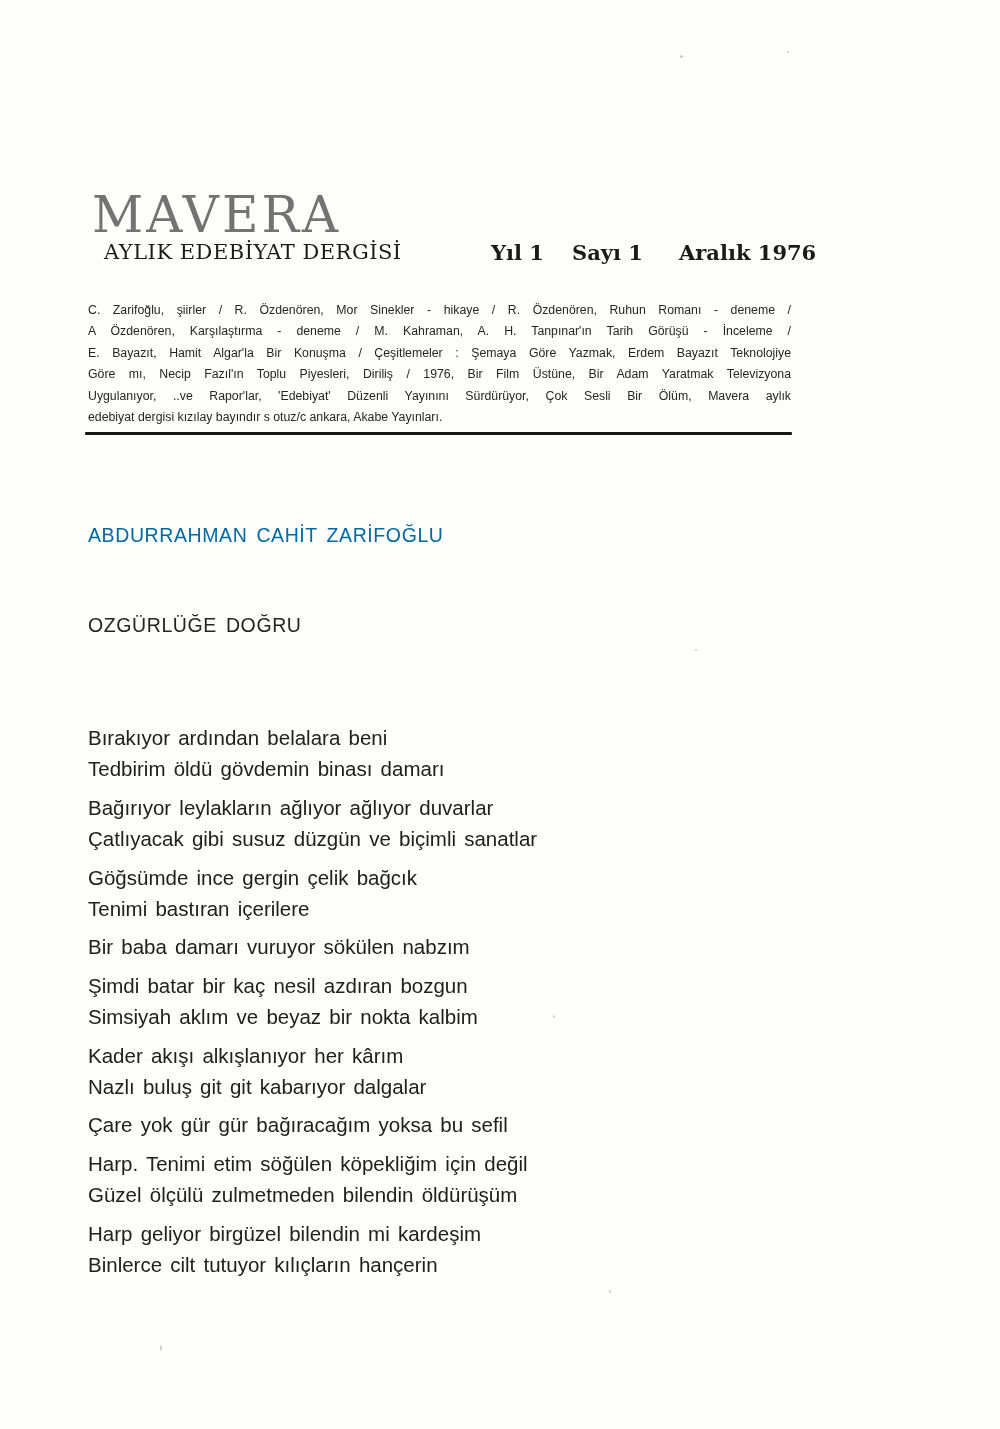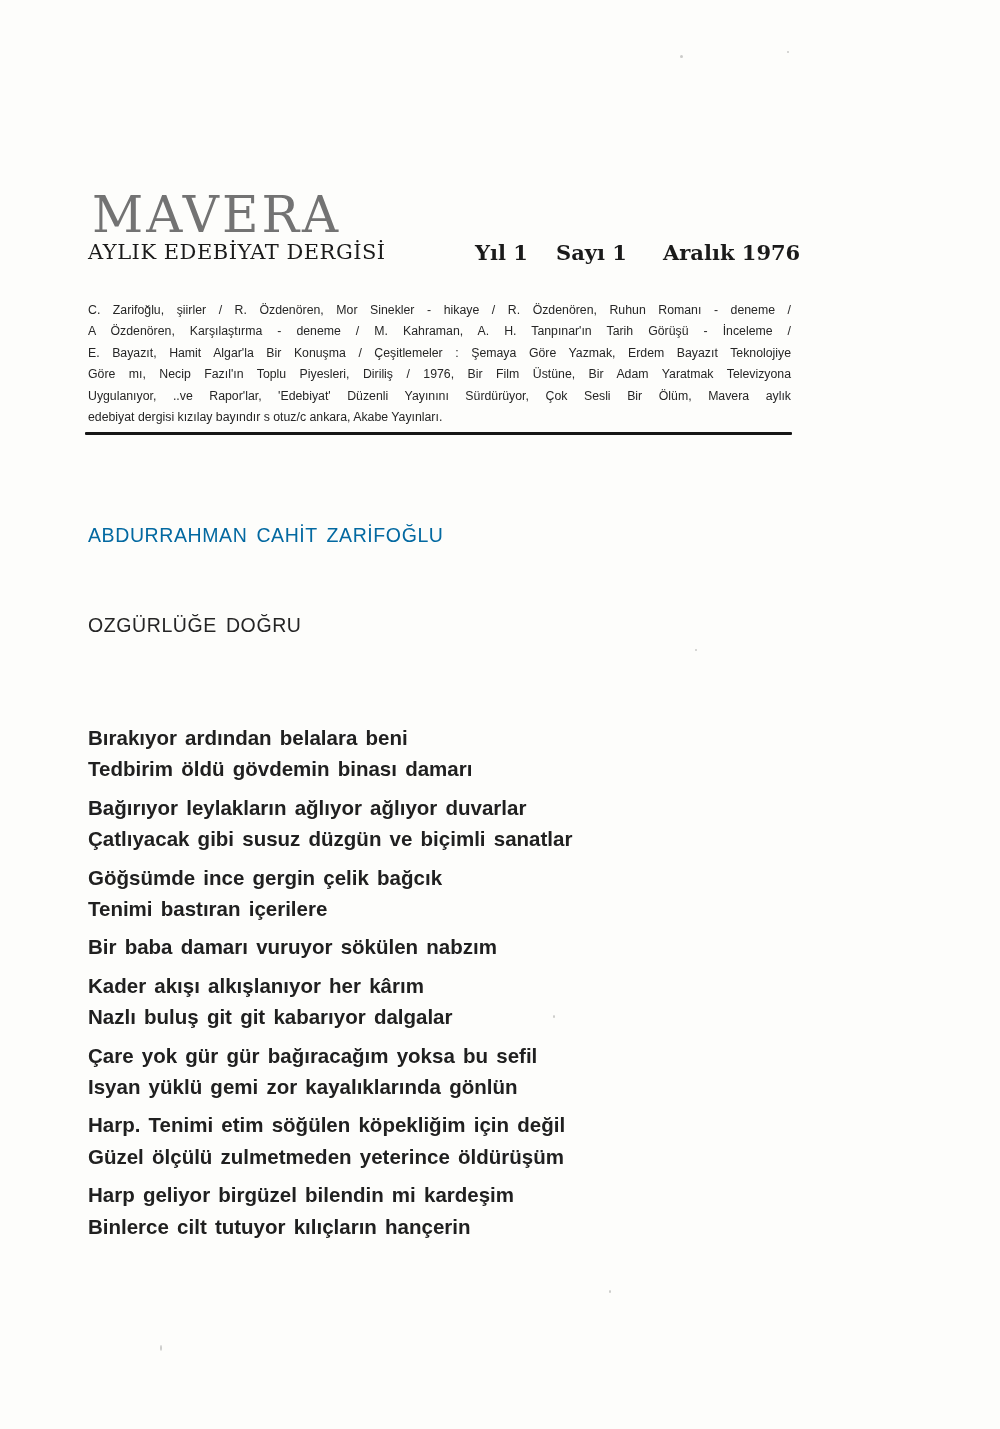--- a/index.html
+++ b/index.html
@@ -37,7 +37,7 @@
   }
   .masthead-row {
     position: absolute;
-    left: 0; top: 240px;
+    left: 16px; top: 240px;
     width: 980px;
     height: 26px;
     font-family: "DejaVu Serif", "Liberation Serif", serif;

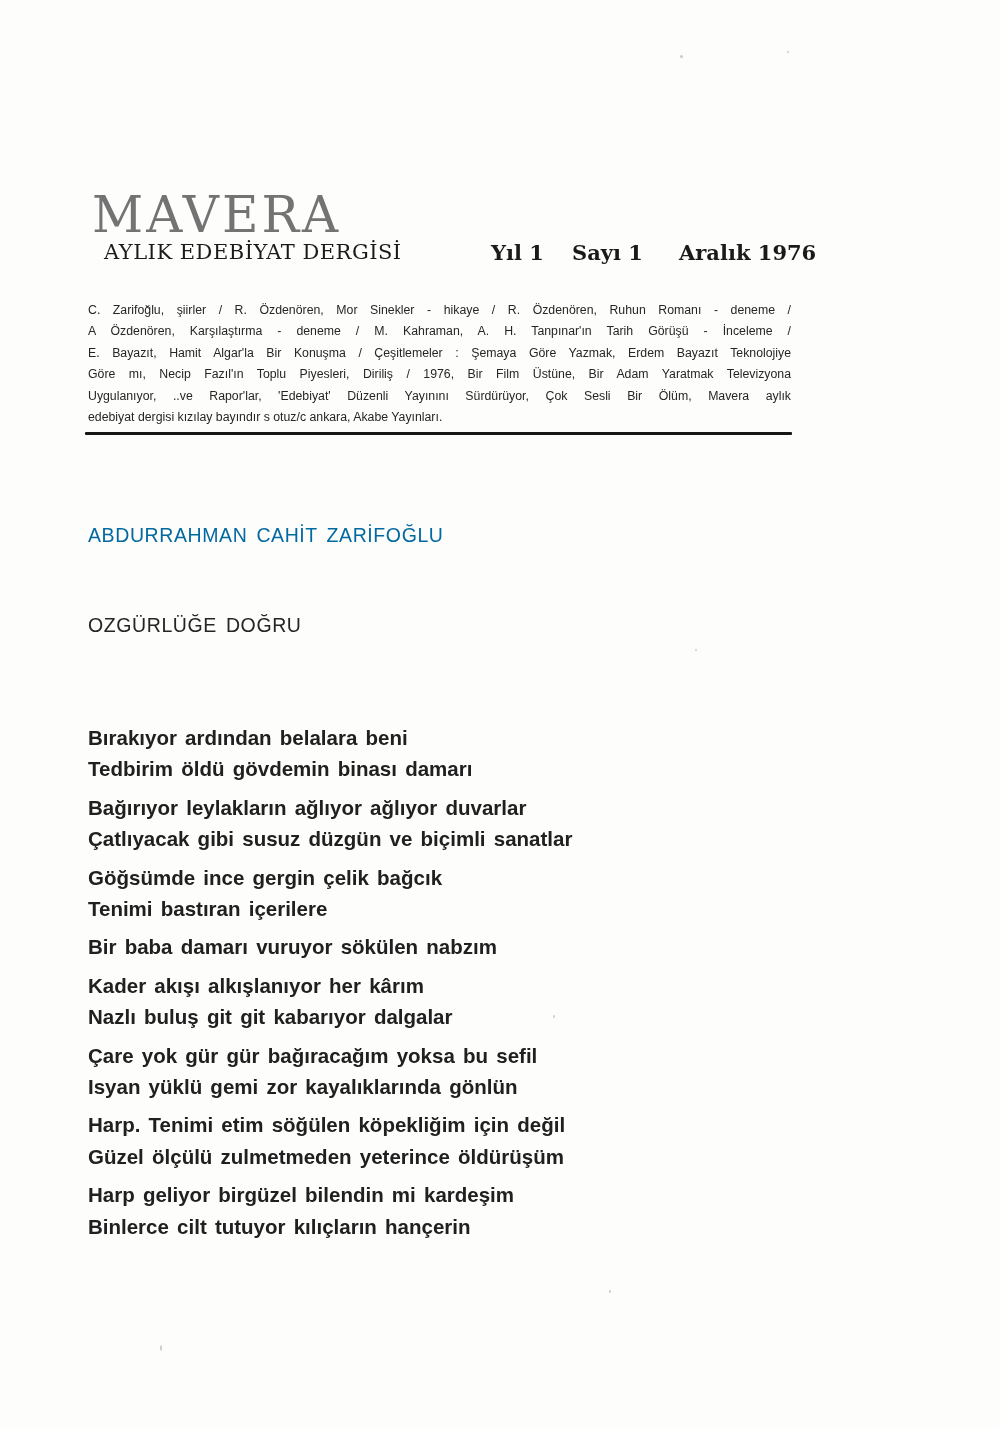--- a/index.html
+++ b/index.html
@@ -114,7 +114,7 @@
     color: #202020;
   }
   .stanza { margin: 0 0 7px 0; }
-  .poem-line { margin: 0; white-space: nowrap; font-weight: bold; }
+  .poem-line { margin: 0; white-space: nowrap; }
 </style>
 </head>
 <body>

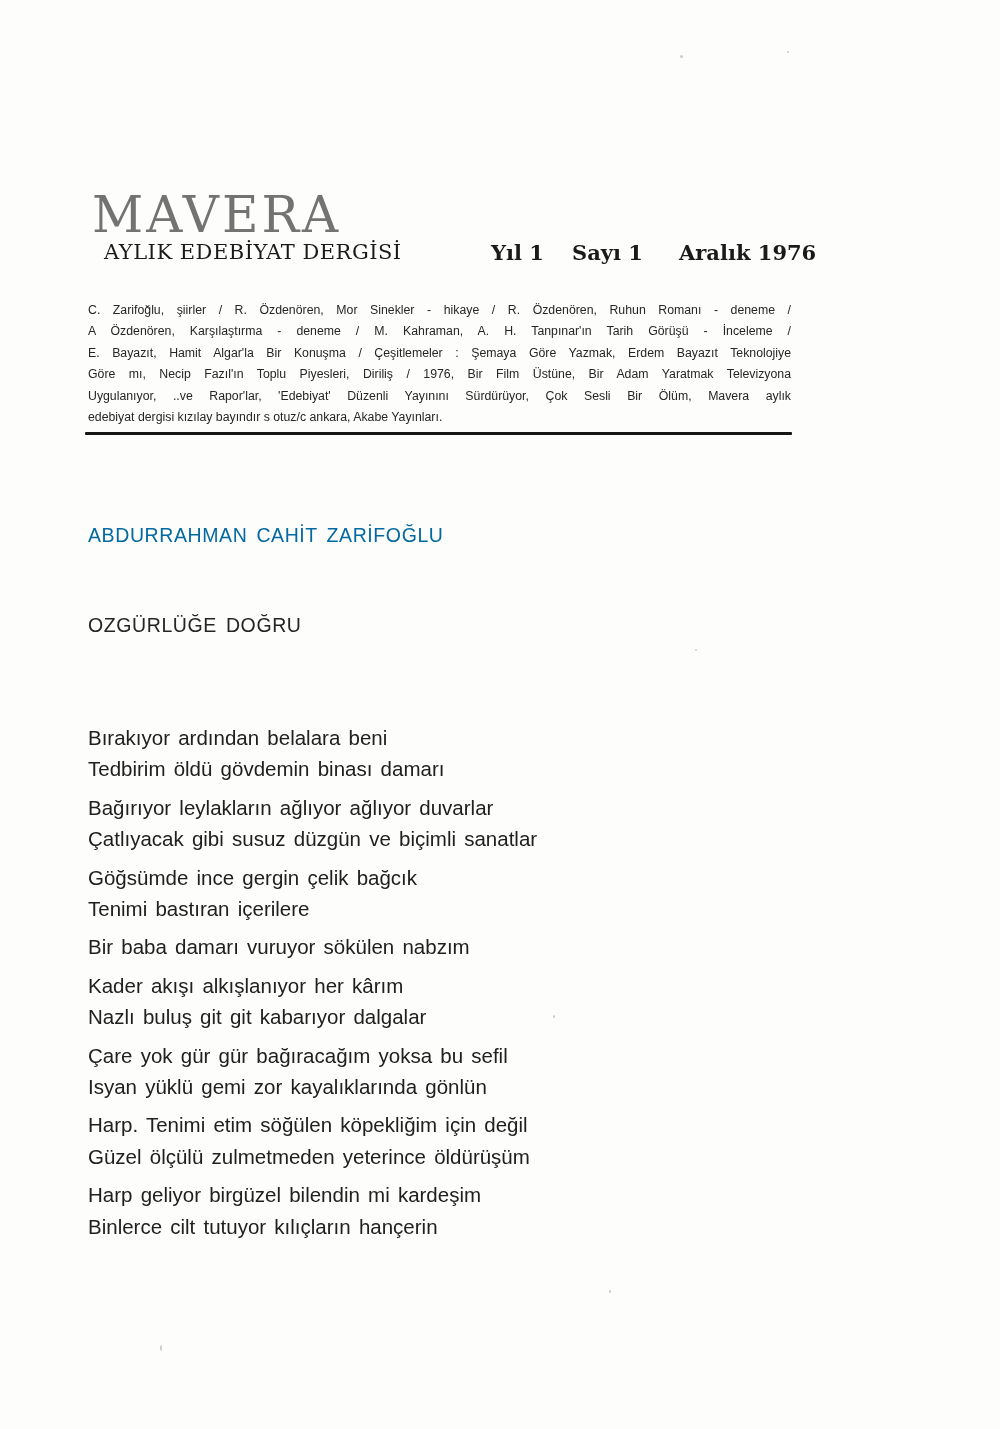--- a/index.html
+++ b/index.html
@@ -161,6 +161,10 @@
       <p class="poem-line">Bir baba damarı vuruyor sökülen nabzım</p>
     </div>
     <div class="stanza">
+      <p class="poem-line">Şimdi batar bir kaç nesil azdıran bozgun</p>
+      <p class="poem-line">Simsiyah aklım ve beyaz bir nokta kalbim</p>
+    </div>
+    <div class="stanza">
       <p class="poem-line">Kader akışı alkışlanıyor her kârım</p>
       <p class="poem-line">Nazlı buluş git git kabarıyor dalgalar</p>
     </div>

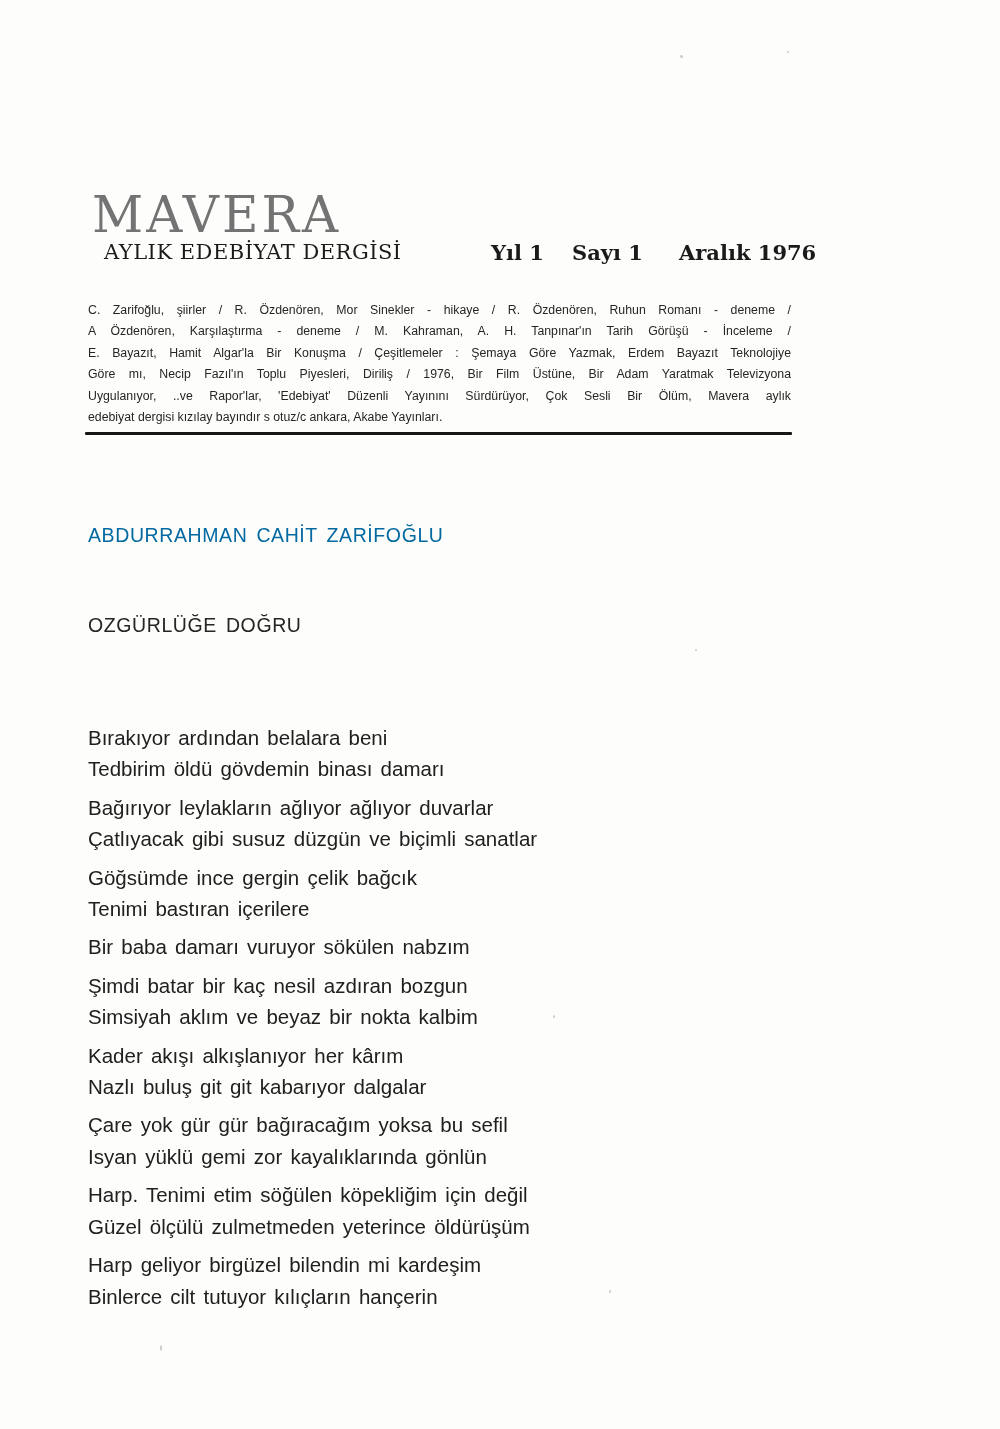--- a/index.html
+++ b/index.html
@@ -170,7 +170,6 @@
     </div>
     <div class="stanza">
       <p class="poem-line">Çare yok gür gür bağıracağım yoksa bu sefil</p>
-      <p class="poem-line">Isyan yüklü gemi zor kayalıklarında gönlün</p>
     </div>
     <div class="stanza">
       <p class="poem-line">Harp. Tenimi etim söğülen köpekliğim için değil</p>

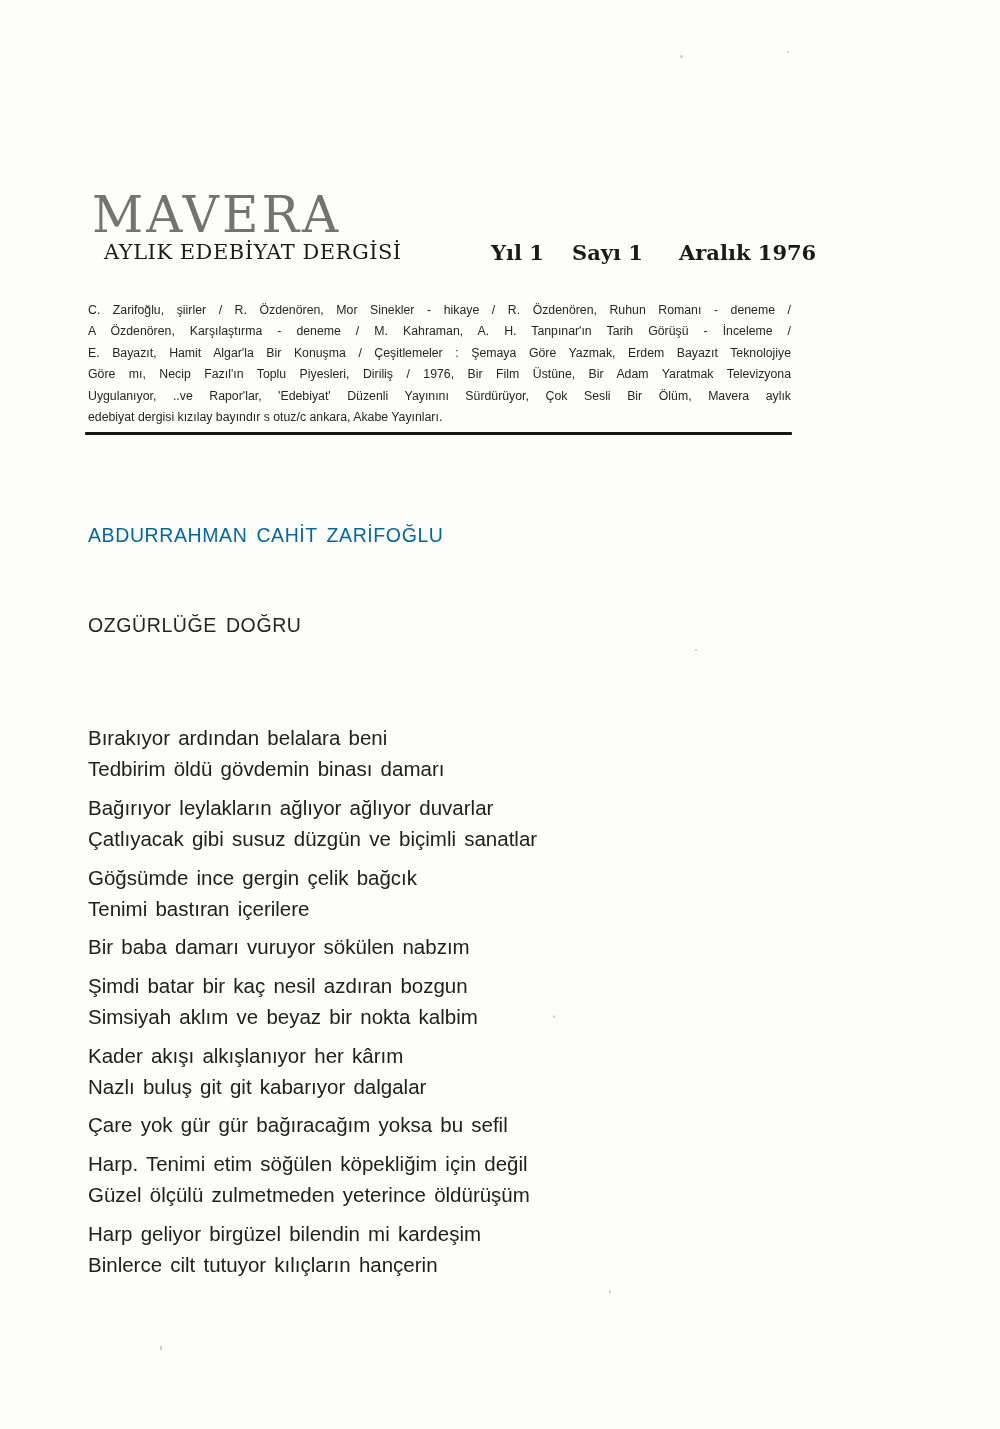--- a/index.html
+++ b/index.html
@@ -173,7 +173,7 @@
     </div>
     <div class="stanza">
       <p class="poem-line">Harp. Tenimi etim söğülen köpekliğim için değil</p>
-      <p class="poem-line">Güzel ölçülü zulmetmeden yeterince öldürüşüm</p>
+      <p class="poem-line">Güzel ölçülü zulmetmeden bilendin öldürüşüm</p>
     </div>
     <div class="stanza">
       <p class="poem-line">Harp geliyor birgüzel bilendin mi kardeşim</p>

